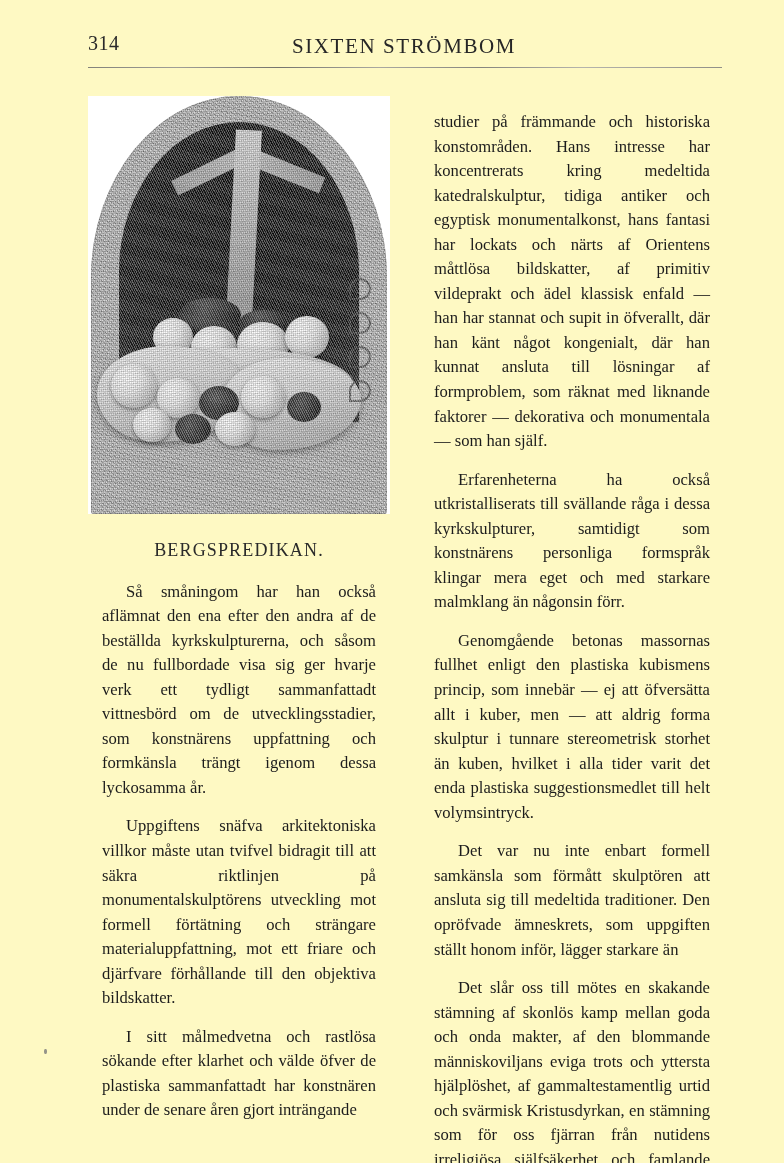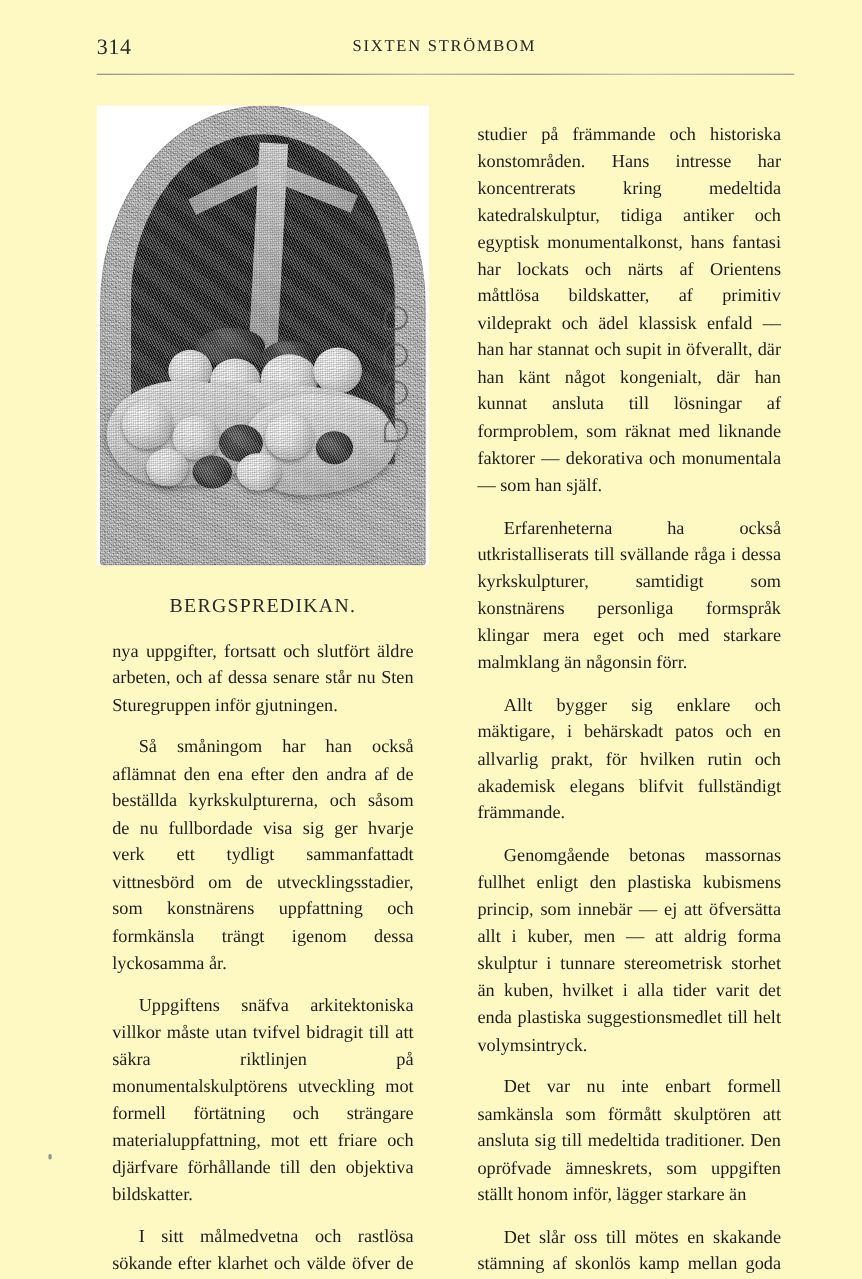--- a/index.html
+++ b/index.html
@@ -42,7 +42,7 @@
     top: 2px;
     width: 632px;
     text-align: center;
-    font-size: 15px;
+    font-size: 21px;
     letter-spacing: 1.6px;
     color: #262626;
   }

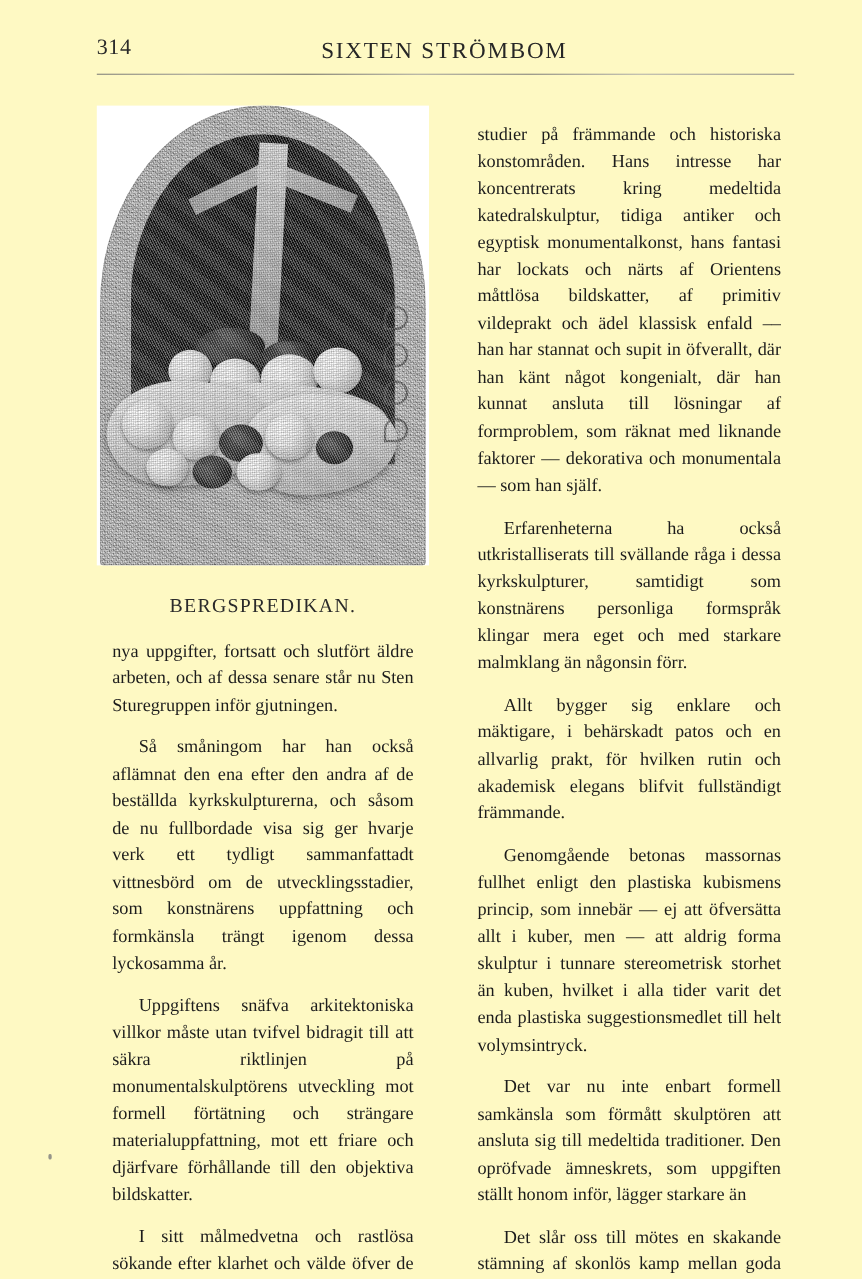--- a/index.html
+++ b/index.html
@@ -292,7 +292,6 @@
       <div class="caption">BERGSPREDIKAN.</div>
     </div>
 
-    <p class="noindent">nya uppgifter, fortsatt och slutfört äldre arbeten, och af dessa senare står nu Sten Sturegruppen inför gjutningen.</p>
     <p>Så småningom har han också aflämnat den ena efter den andra af de beställda kyrkskulpturerna, och såsom de nu fullbordade visa sig ger hvarje verk ett tydligt sammanfattadt vittnesbörd om de utvecklingsstadier, som konstnärens uppfattning och formkänsla trängt igenom dessa lyckosamma år.</p>
     <p>Uppgiftens snäfva arkitektoniska villkor måste utan tvifvel bidragit till att säkra riktlinjen på monumentalskulptörens utveckling mot formell förtätning och strängare materialuppfattning, mot ett friare och djärfvare förhållande till den objektiva bildskatter.</p>
     <p>I sitt målmedvetna och rastlösa sökande efter klarhet och välde öfver de plastiska sammanfattadt har konstnären under de senare åren gjort inträngande</p>

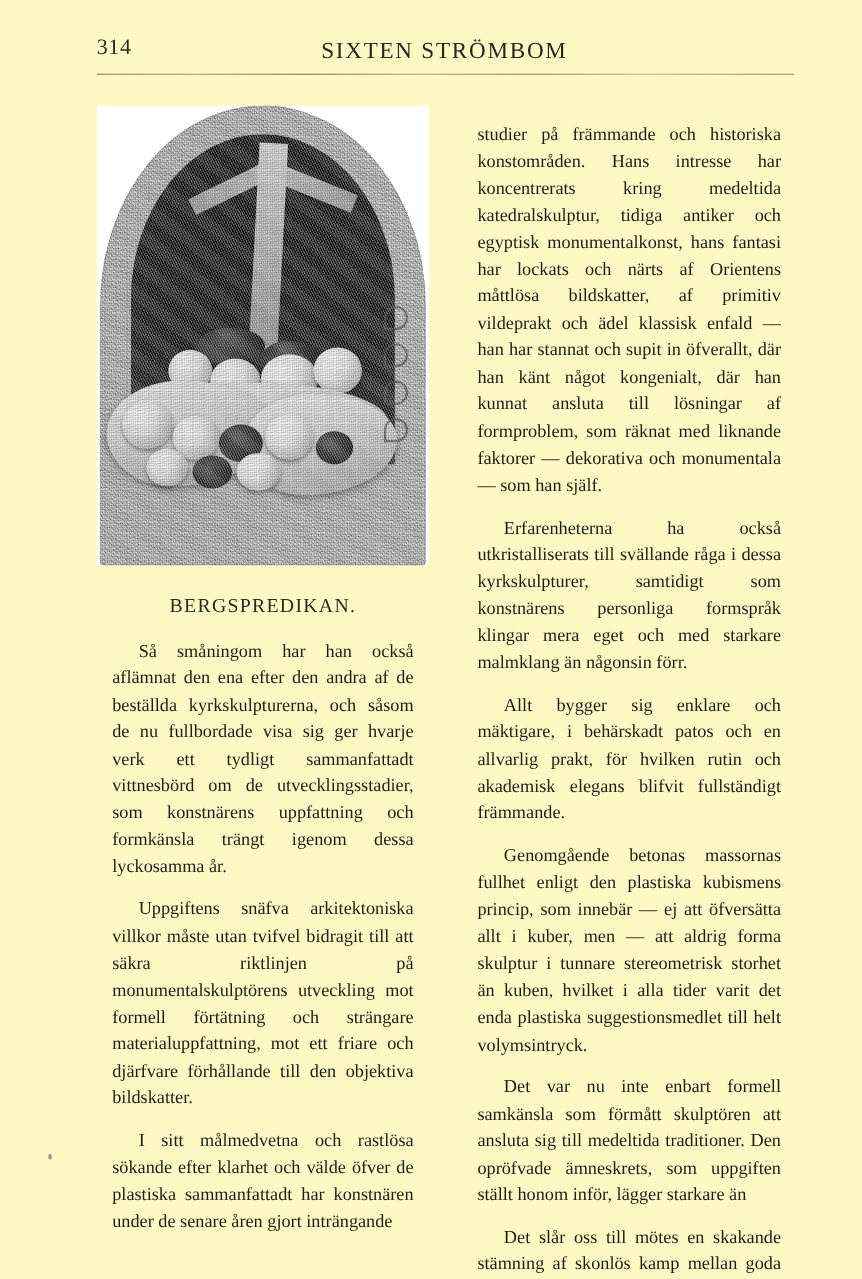--- a/index.html
+++ b/index.html
@@ -300,7 +300,6 @@
   <div class="col col-right">
     <p class="noindent">studier på främmande och historiska konstområden. Hans intresse har koncentrerats kring medeltida katedralskulptur, tidiga antiker och egyptisk monumentalkonst, hans fantasi har lockats och närts af Orientens måttlösa bildskatter, af primitiv vildeprakt och ädel klassisk enfald –– han har stannat och supit in öfverallt, där han känt något kongenialt, där han kunnat ansluta till lösningar af formproblem, som räknat med liknande faktorer — dekorativa och monumentala — som han själf.</p>
     <p>Erfarenheterna ha också utkristalliserats till svällande råga i dessa kyrkskulpturer, samtidigt som konstnärens personliga formspråk klingar mera eget och med starkare malmklang än någonsin förr.</p>
-    <p>Allt bygger sig enklare och mäktigare, i behärskadt patos och en allvarlig prakt, för hvilken rutin och akademisk elegans blifvit fullständigt främmande.</p>
     <p>Genomgående betonas massornas fullhet enligt den plastiska kubismens princip, som innebär — ej att öfversätta allt i kuber, men — att aldrig forma skulptur i tunnare stereometrisk storhet än kuben, hvilket i alla tider varit det enda plastiska suggestionsmedlet till helt volymsintryck.</p>
     <p>Det var nu inte enbart formell samkänsla som förmått skulptören att ansluta sig till medeltida traditioner. Den opröfvade ämneskrets, som uppgiften ställt honom inför, lägger starkare än</p>
     <p>Det slår oss till mötes en skakande stämning af skonlös kamp mellan goda och onda makter, af den blommande människoviljans eviga trots och yttersta hjälplöshet, af gammaltestamentlig urtid och svärmisk Kristusdyrkan, en stämning som för oss fjärran från nutidens irreligiösa själfsäkerhet och famlande trosbehof bort till medeltida troskraft och gudsvälde.</p>

